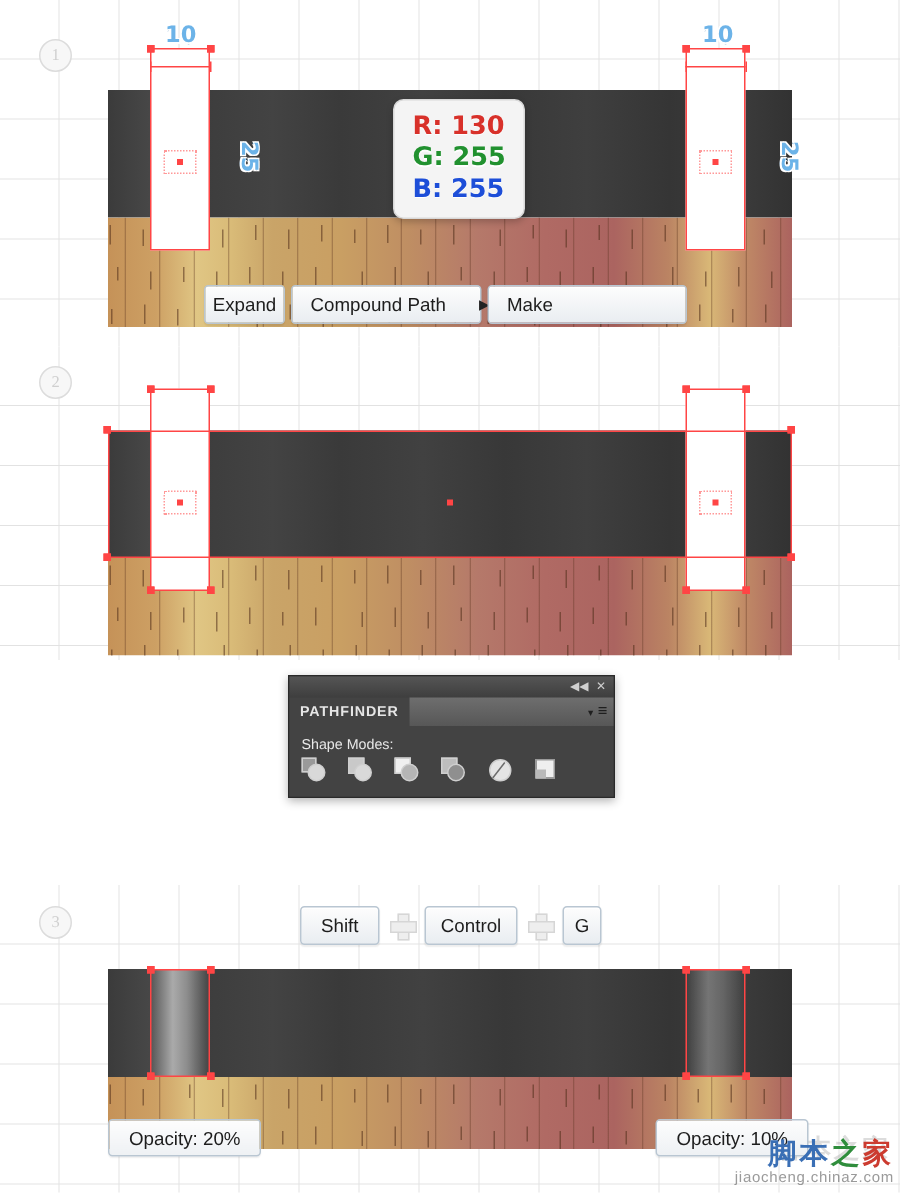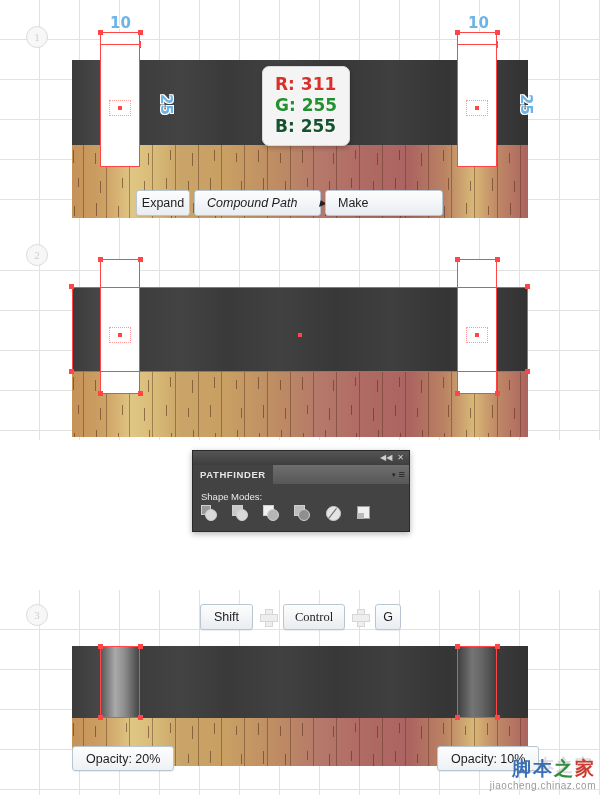--- a/index.html
+++ b/index.html
@@ -492,7 +492,7 @@
   <div class="measure vert" style="left:535px; top:94px;">25</div>
 
   <div class="rgb-box" style="left:262px; top:66px;">
-    <div class="rgb-row rgb-r">R: 311</div>
+    <div class="rgb-row rgb-r">R: 130</div>
     <div class="rgb-row rgb-g">G: 255</div>
     <div class="rgb-row rgb-b">B: 255</div>
   </div>

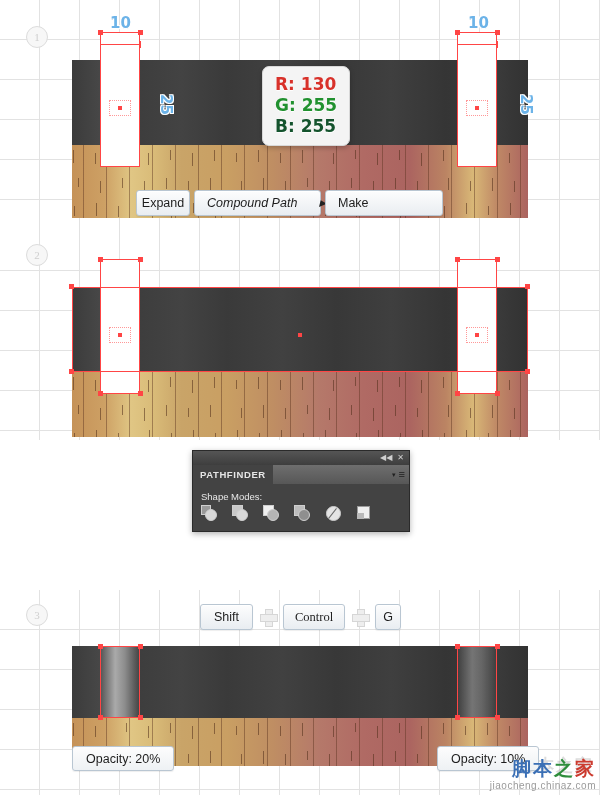--- a/index.html
+++ b/index.html
@@ -181,7 +181,7 @@
   }
   .rgb-r { color: #d8312a; }
   .rgb-g { color: #21912f; }
-  .rgb-b { color: #14532d; }
+  .rgb-b { color: #1d4ed8; }
 
   
   .chip-row {

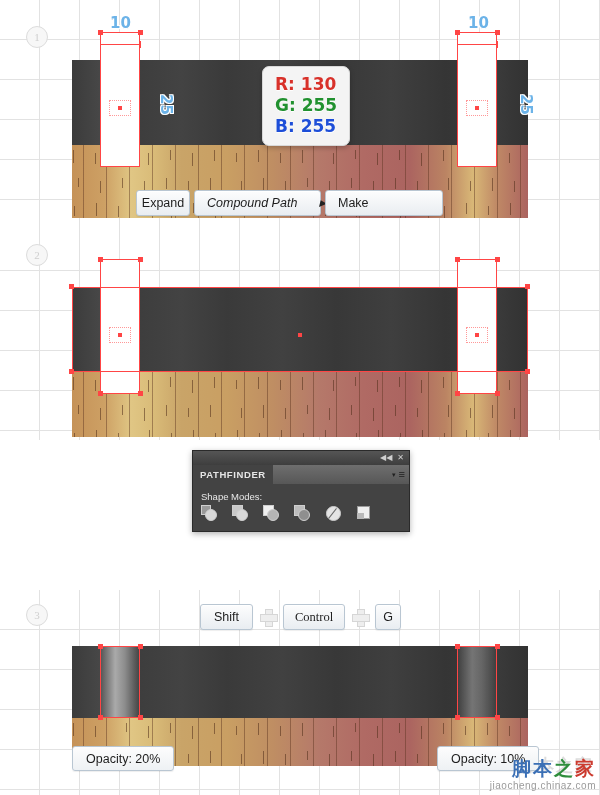--- a/index.html
+++ b/index.html
@@ -499,7 +499,7 @@
 
   <div class="chip-row" style="left:136px; top:190px; width:332px;">
     <div class="chip" style="width:54px; justify-content:center;">Expand</div>
-    <div class="chip" style="width:127px; margin-left:4px;font-style:italic;">
+    <div class="chip" style="width:127px; margin-left:4px;">
       <span>Compound Path</span>
       <span class="arrow">▶</span>
     </div>

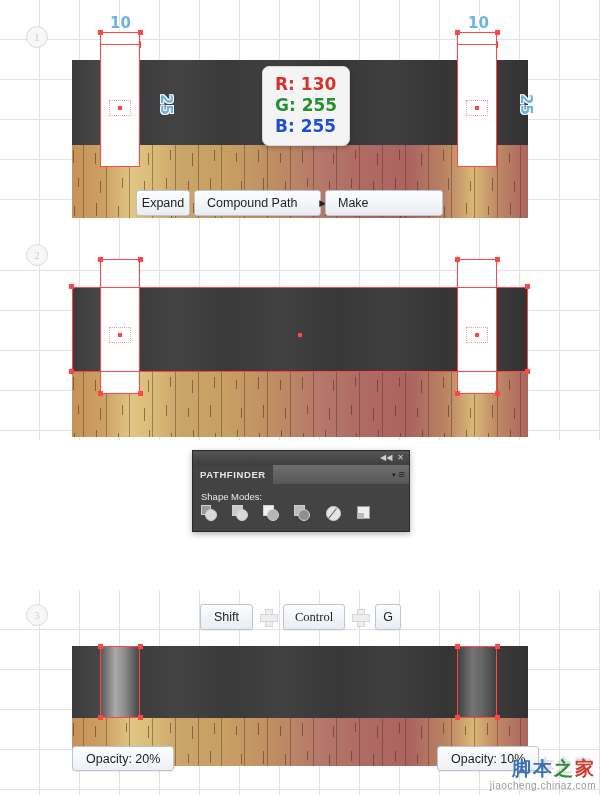--- a/index.html
+++ b/index.html
@@ -503,7 +503,7 @@
       <span>Compound Path</span>
       <span class="arrow">▶</span>
     </div>
-    <div class="chip" style="width:118px; margin-left:4px;">Make</div>
+    <div class="chip" style="width:133px; margin-left:4px;">Make</div>
   </div>
 </div>
 

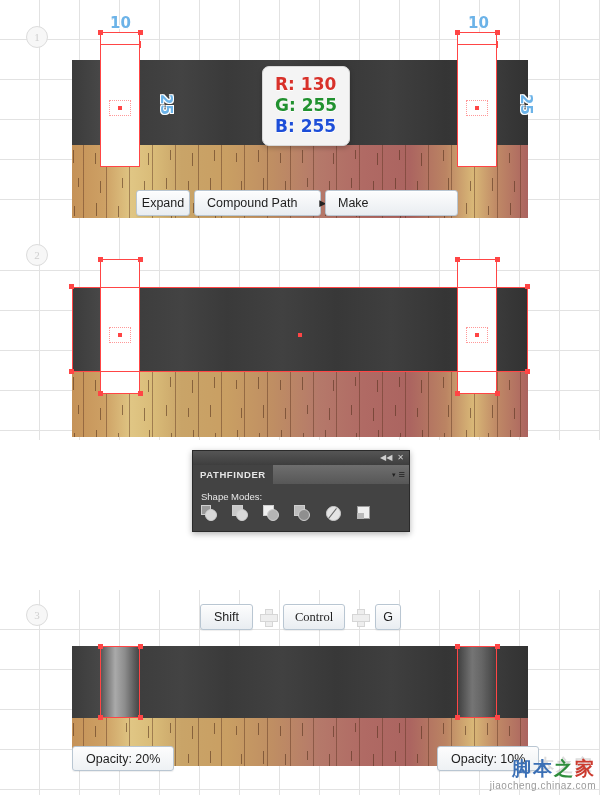--- a/index.html
+++ b/index.html
@@ -667,7 +667,7 @@
   <div class="chip-row" style="left:200px; top:14px;">
     <div class="chip" style="width:53px; justify-content:center;">Shift</div>
     <div class="plus-ico"></div>
-    <div class="chip" style="width:62px; justify-content:center;font-family:Liberation Serif, serif;">Control</div>
+    <div class="chip" style="width:62px; justify-content:center;">Control</div>
     <div class="plus-ico"></div>
     <div class="chip" style="width:26px; justify-content:center;">G</div>
   </div>

